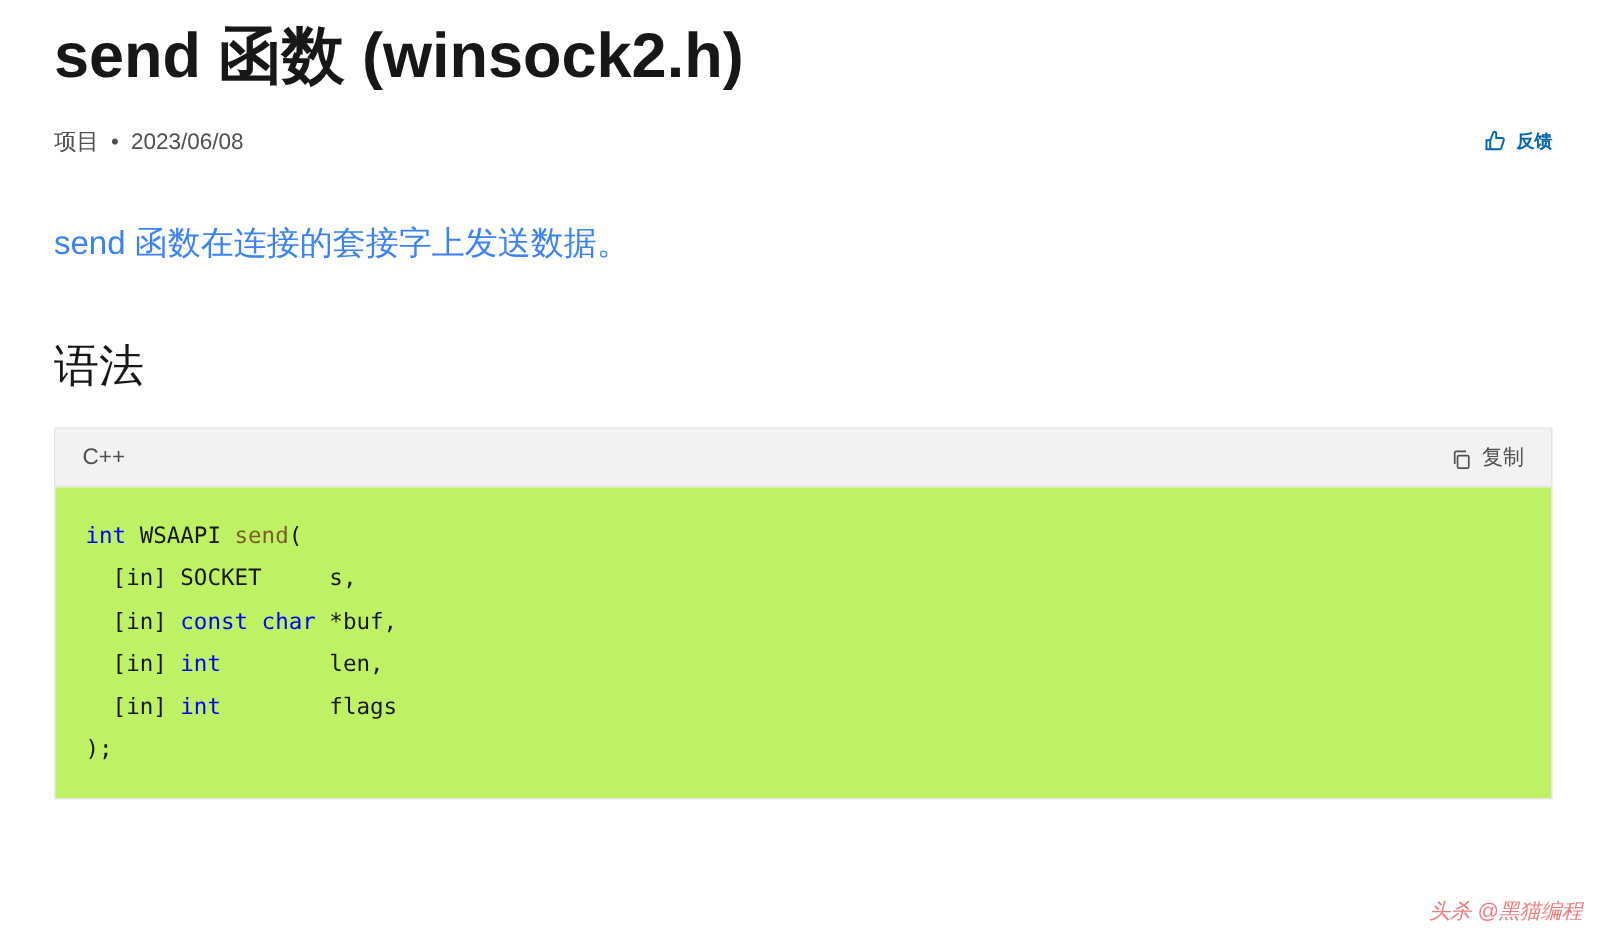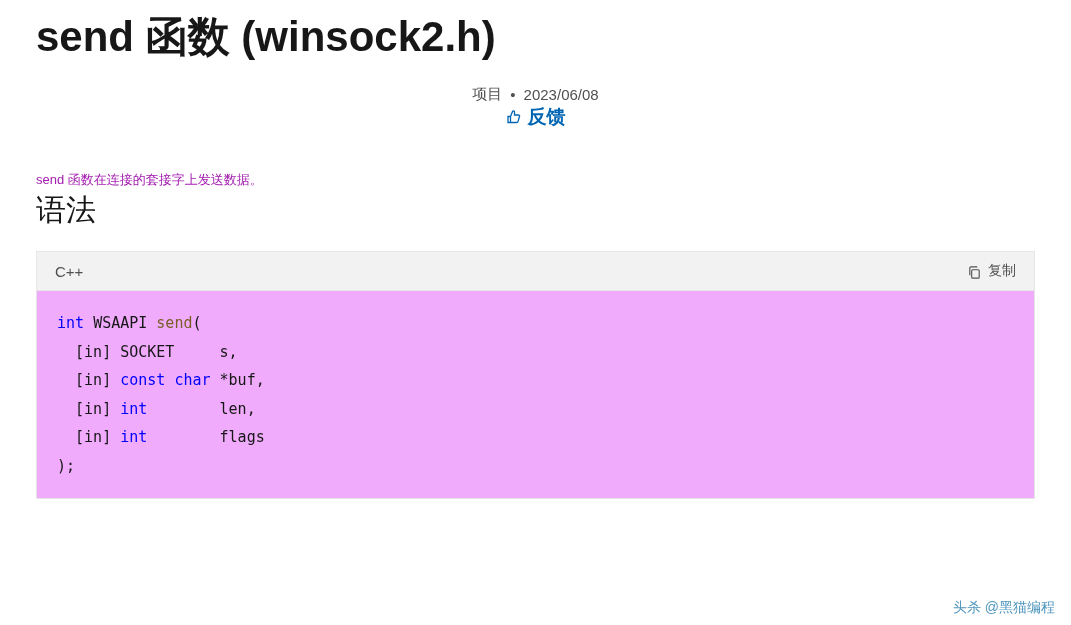--- a/index.html
+++ b/index.html
@@ -24,7 +24,6 @@
       font-size: 15px;
       color: #505050;
       margin-bottom: 40px;
-      flex-direction: column;
     }
     .meta-left { display: flex; align-items: center; gap: 8px; }
     .feedback-btn {

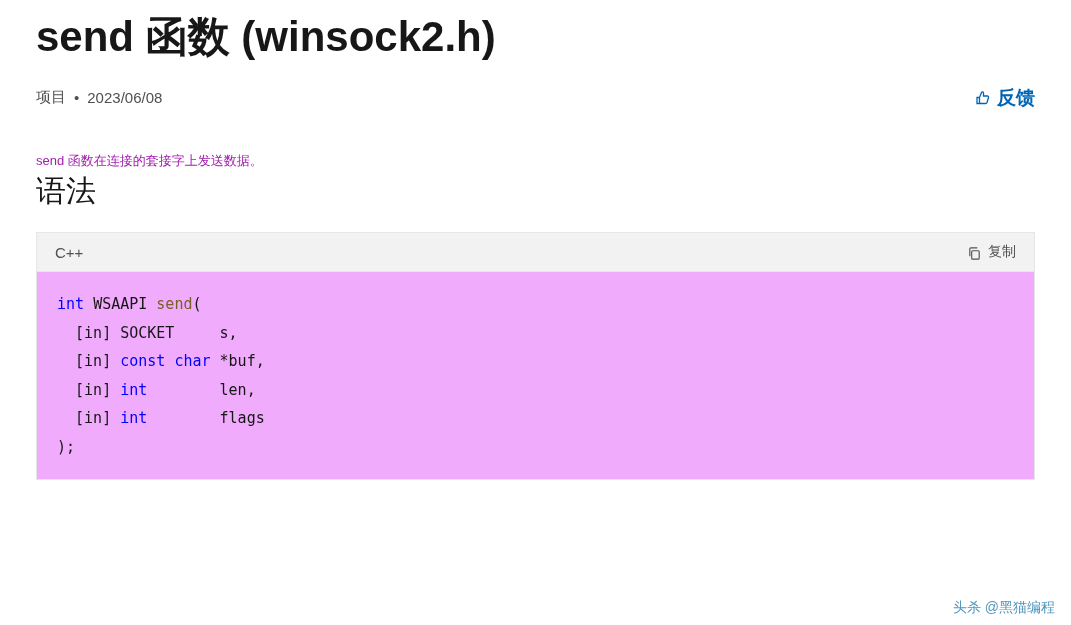--- a/index.html
+++ b/index.html
@@ -31,7 +31,7 @@
       align-items: center;
       gap: 6px;
       color: #0065b3;
-      font-size: 19px;
+      font-size: 12px;
       font-weight: 600;
       cursor: pointer;
       border: none;

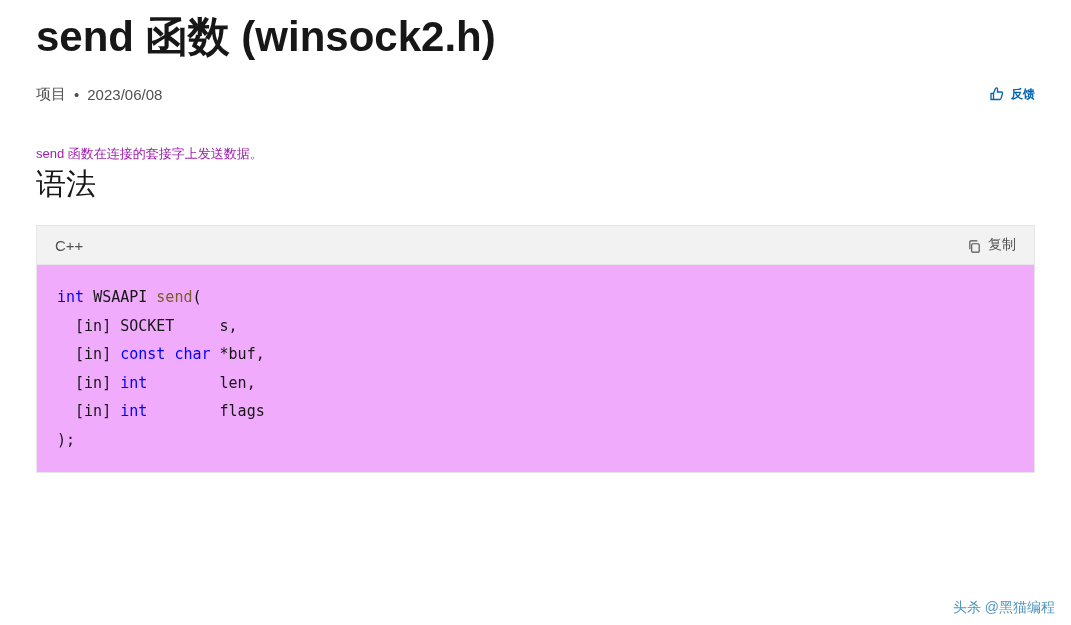--- a/index.html
+++ b/index.html
@@ -39,9 +39,10 @@
     }
     .feedback-btn svg { width: 16px; height: 16px; }
     .description {
-      font-size: 13px;
-      color: #a21caf;
+      font-size: 22px;
+      color: #3b82f6;
       line-height: 1.6;
+      margin-bottom: 45px;
     }
     .section-heading {
       font-size: 30px;

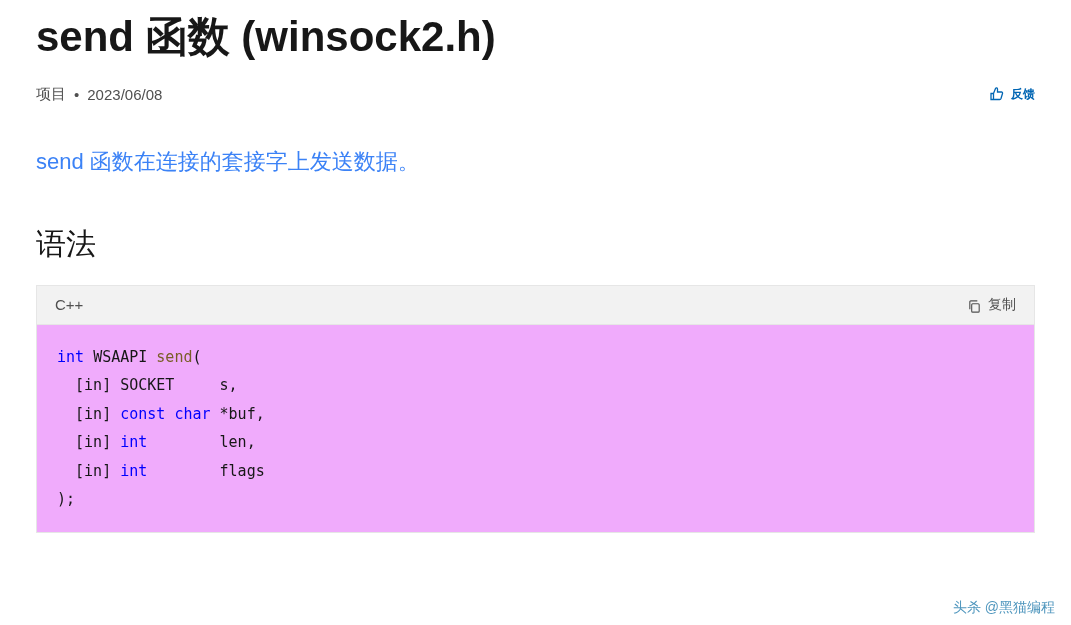--- a/index.html
+++ b/index.html
@@ -79,7 +79,7 @@
       padding: 18px 20px;
       font-size: 15px;
       line-height: 1.9;
-      background: #f0abfc;
+      background: #bef264;
     }
     .kw { color: #0000ff; }
     .fn { color: #795e26; }

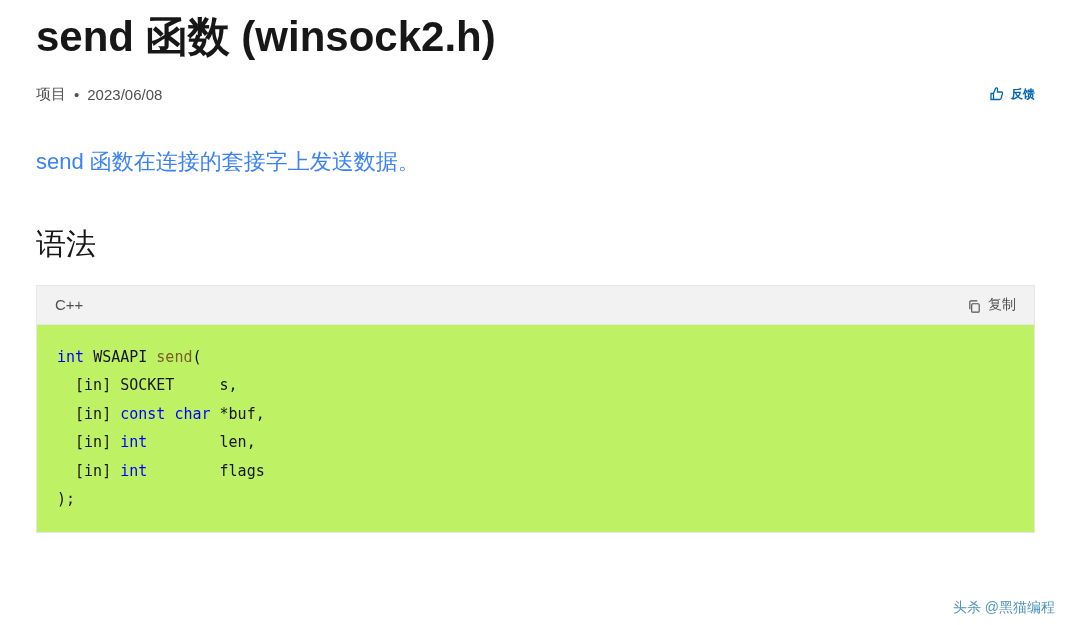--- a/index.html
+++ b/index.html
@@ -88,8 +88,9 @@
       bottom: 8px;
       right: 16px;
       font-size: 14px;
-      color: #0369a1;
+      color: #ef4444;
       opacity: 0.7;
+      font-style: italic;
     }
   </style>
 </head>

